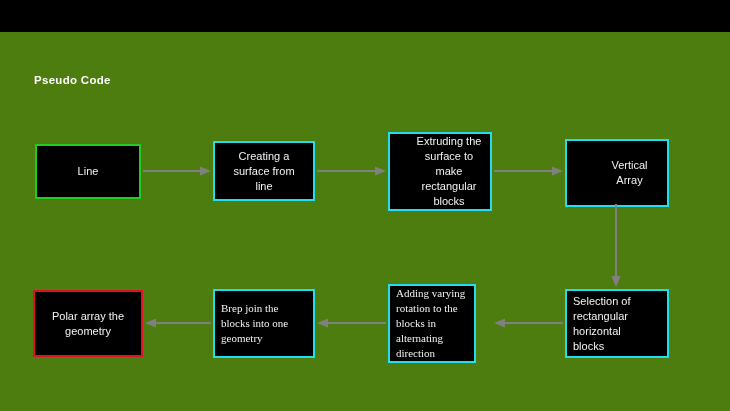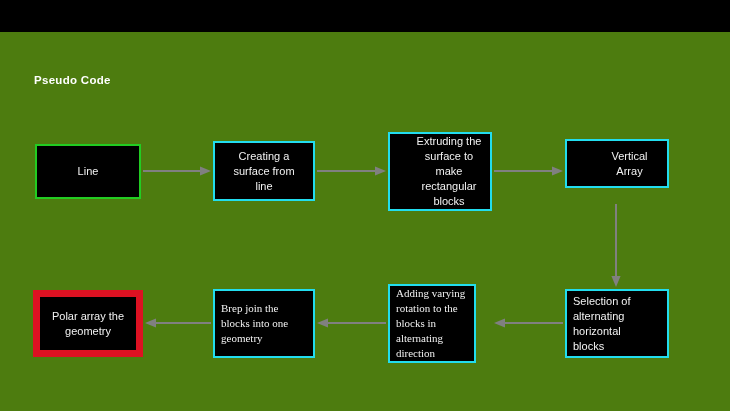--- a/index.html
+++ b/index.html
@@ -76,7 +76,7 @@
 rectangular
 blocks</span>
       </div>
-      <div class="node cyan center" style="left: 565px; top: 107px; width: 104px; height: 49px; border-color: rgb(34, 221, 238); padding-left: 31px;">
+      <div class="node cyan center" style="left: 565px; top: 107px; width: 104px; height: 68px; border-color: rgb(34, 221, 238); padding-left: 31px;">
         <span class="node-label">Vertical Array</span>
       </div>
       <div class="node cyan left" style="left: 565px; top: 257px; width: 104px; height: 69px; border-color: rgb(34, 221, 238);">

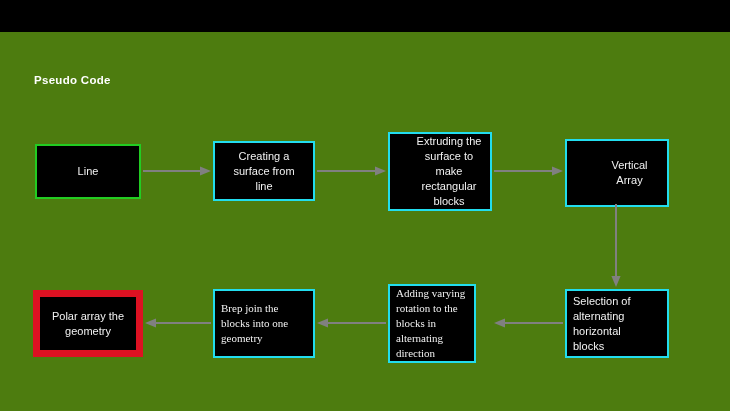--- a/index.html
+++ b/index.html
@@ -81,7 +81,7 @@
       </div>
       <div class="node cyan left" style="left: 565px; top: 257px; width: 104px; height: 69px; border-color: rgb(34, 221, 238);">
         <span class="node-label">Selection of
-alternating
+rectangular
 horizontal
 blocks</span>
       </div>

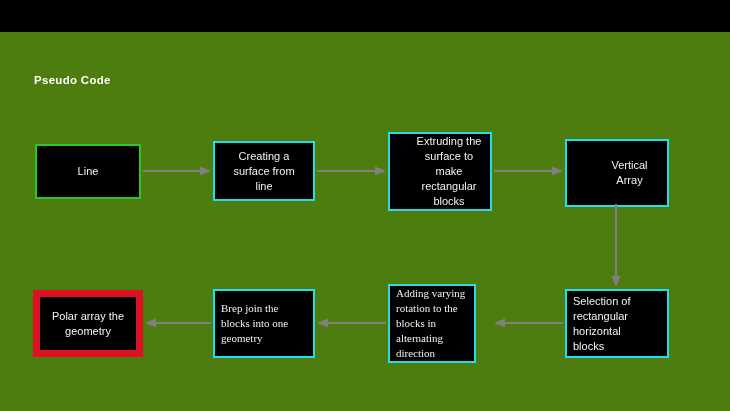--- a/index.html
+++ b/index.html
@@ -47,7 +47,7 @@
 
   .node.green { border: 2px solid #22cc22; }
   .node.cyan  { border: 2px solid #22ddee; }
-  .node.red   { border: 7px solid #15803d; }
+  .node.red   { border: 2px solid #15803d; }
 
   .arrow {
     position: absolute;

